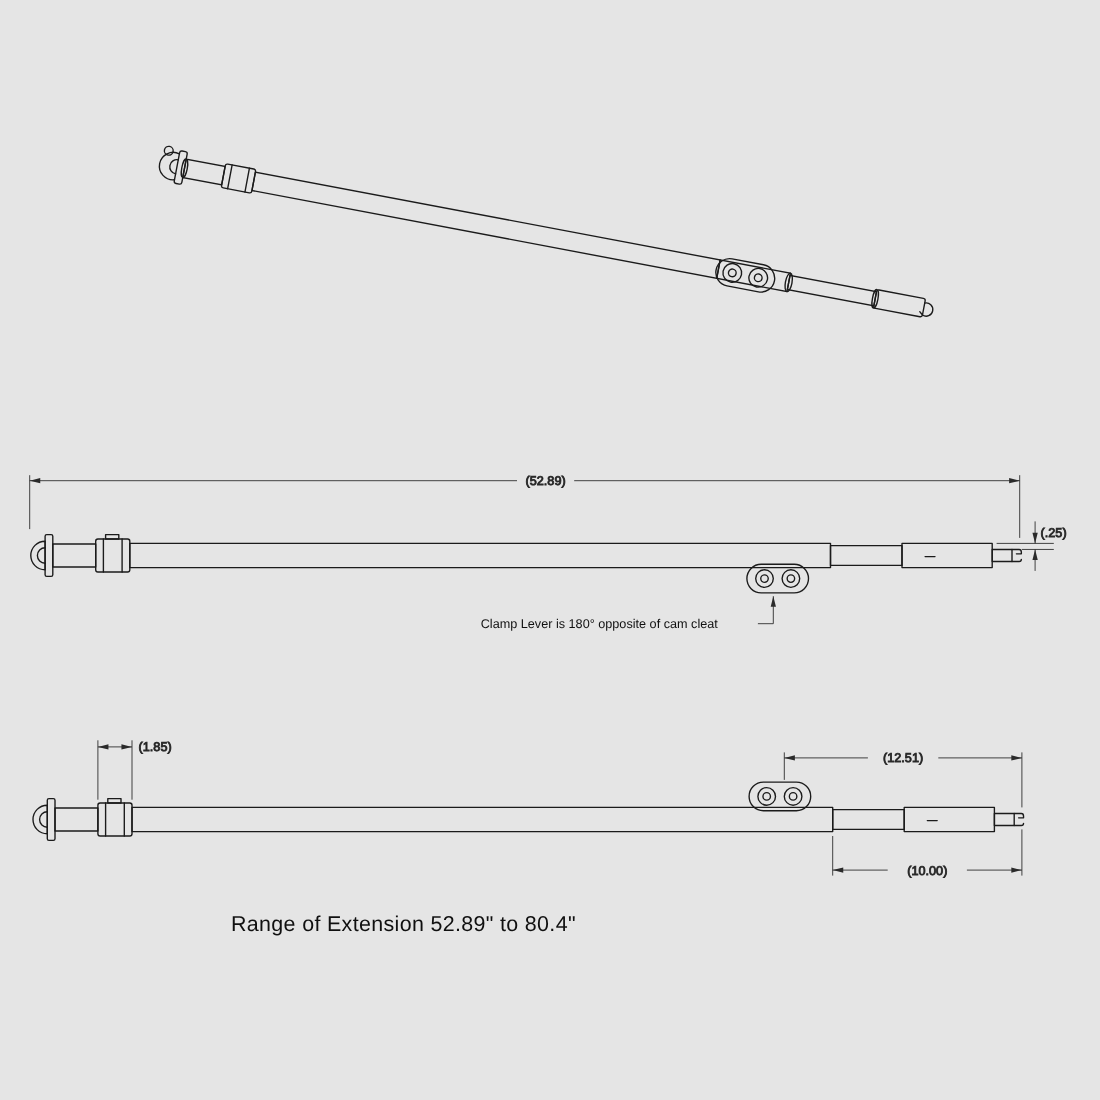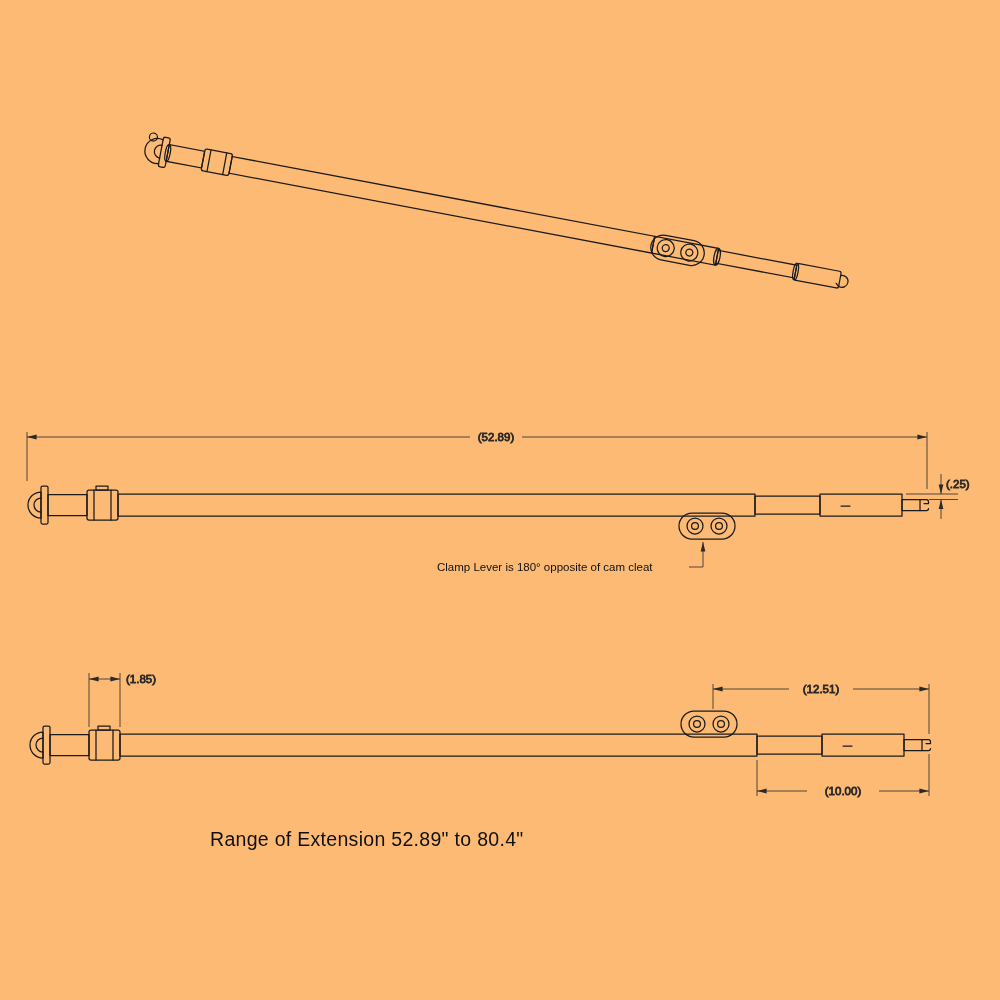--- a/index.html
+++ b/index.html
@@ -11,7 +11,7 @@
     position: relative;
     width: 1000px;
     height: 1000px;
-    background: #fdba74;
+    background: #e5e5e5;
     overflow: hidden;
   }
   svg {

